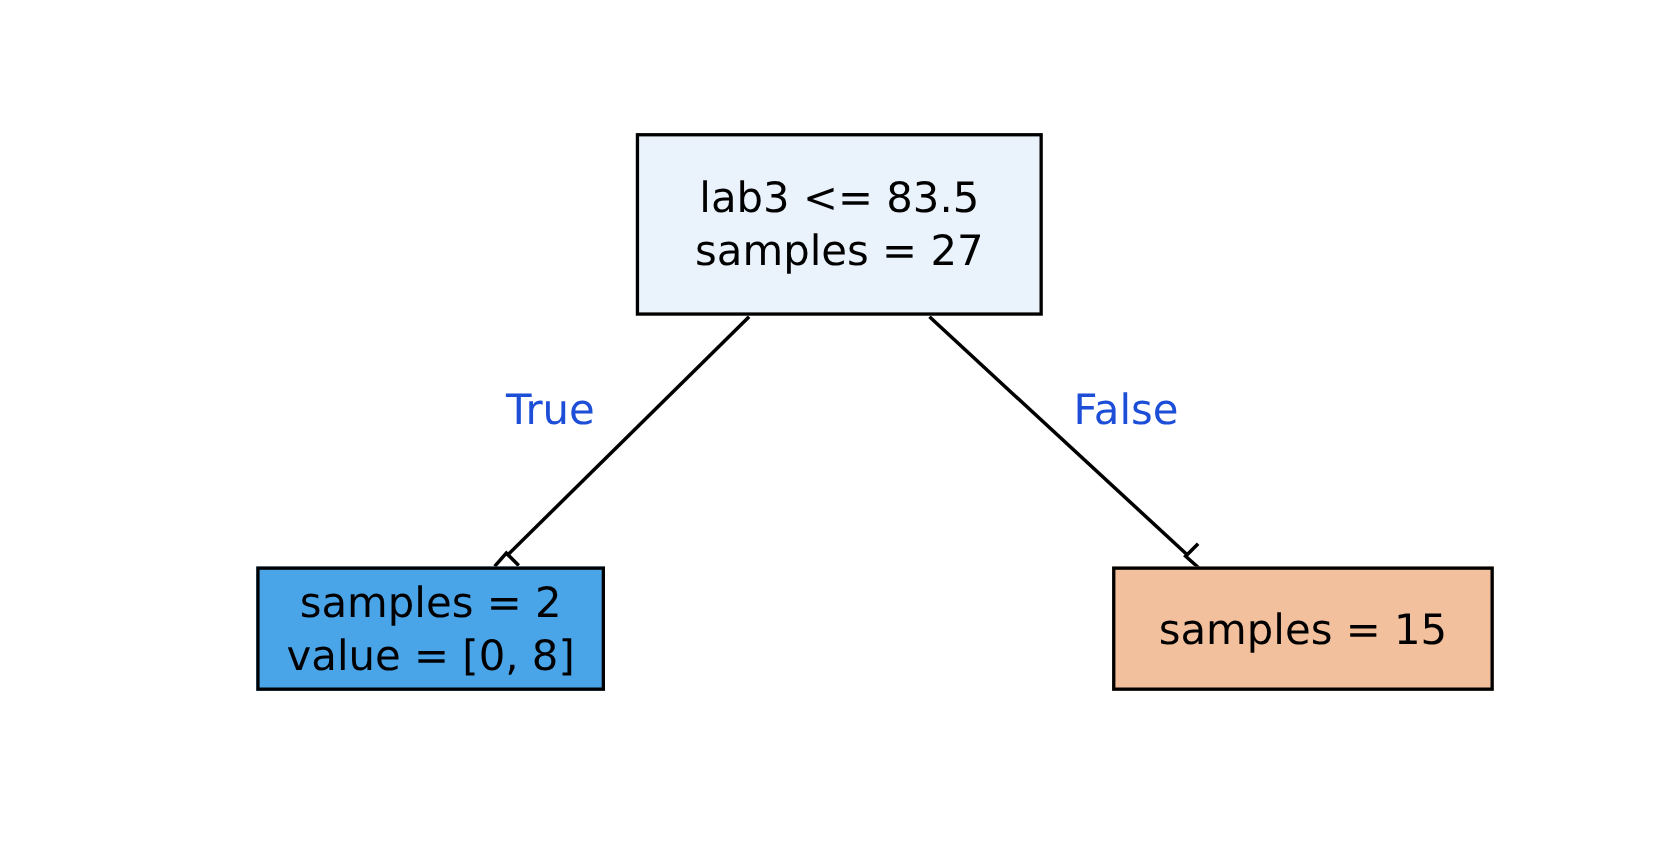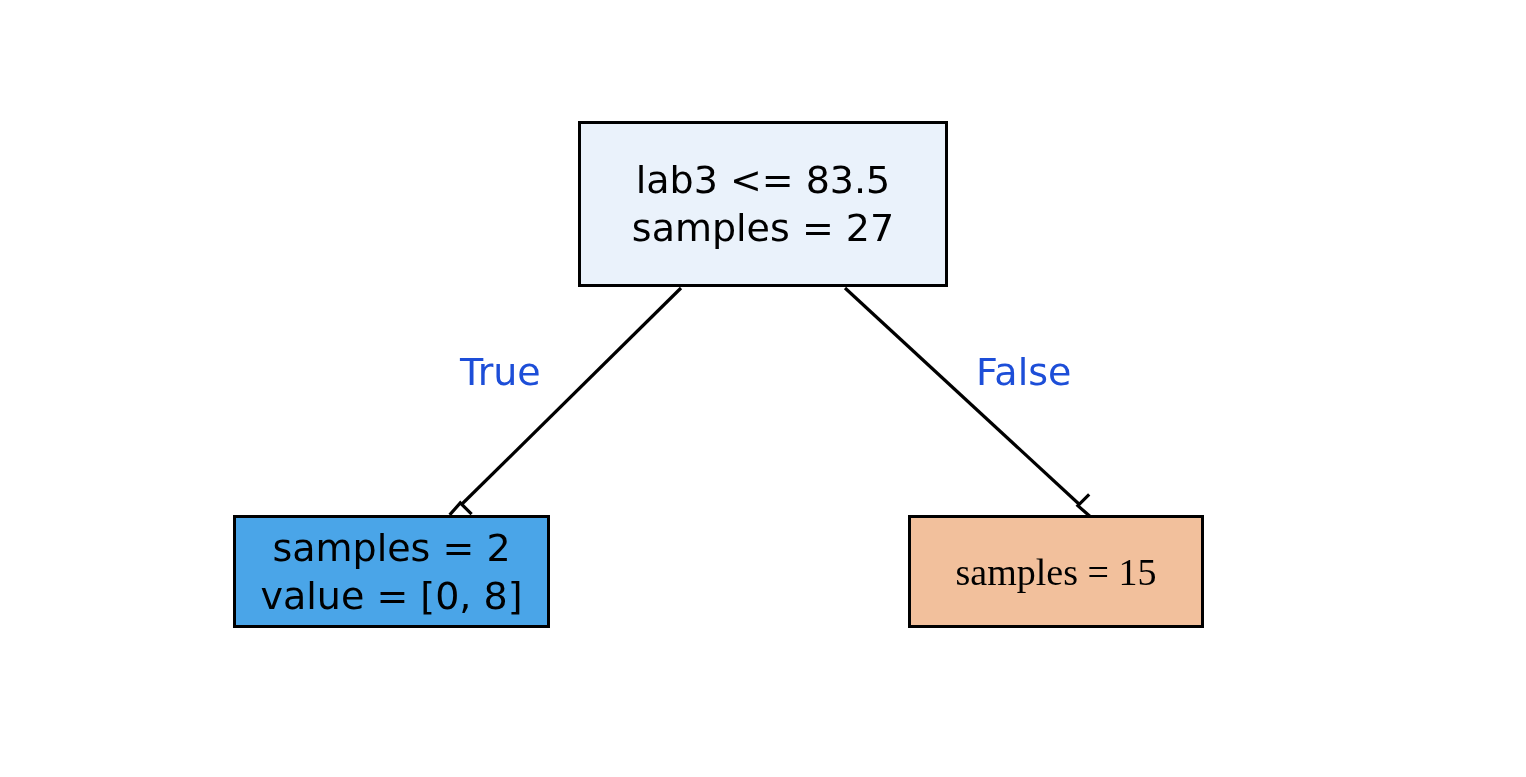--- a/index.html
+++ b/index.html
@@ -56,11 +56,10 @@
     height: 113px;
   }
   #node-leaf-false {
-    left: 908px;
+    left: 1011px;
     top: 515px;
-    width: 296px;
+    width: 347px;
     height: 113px;
-    font-family: Liberation Serif, serif;
   }
   .edge-label {
     position: absolute;

